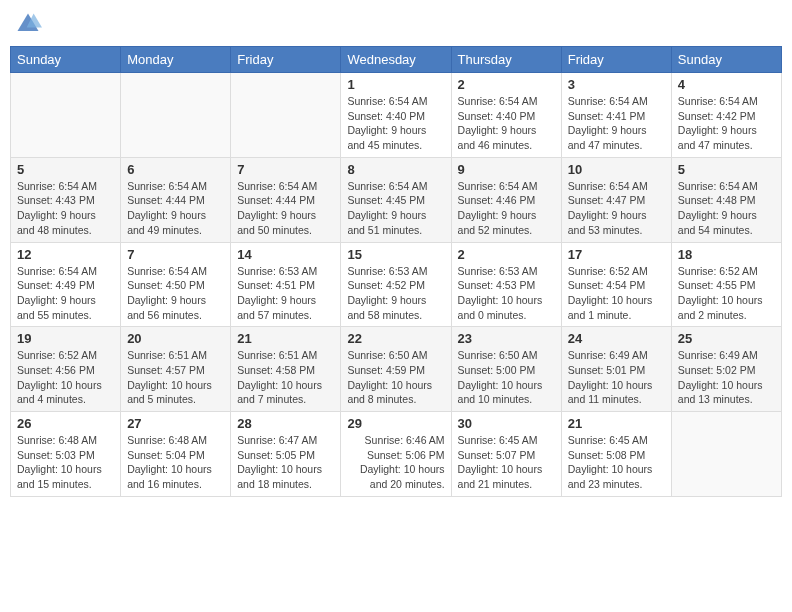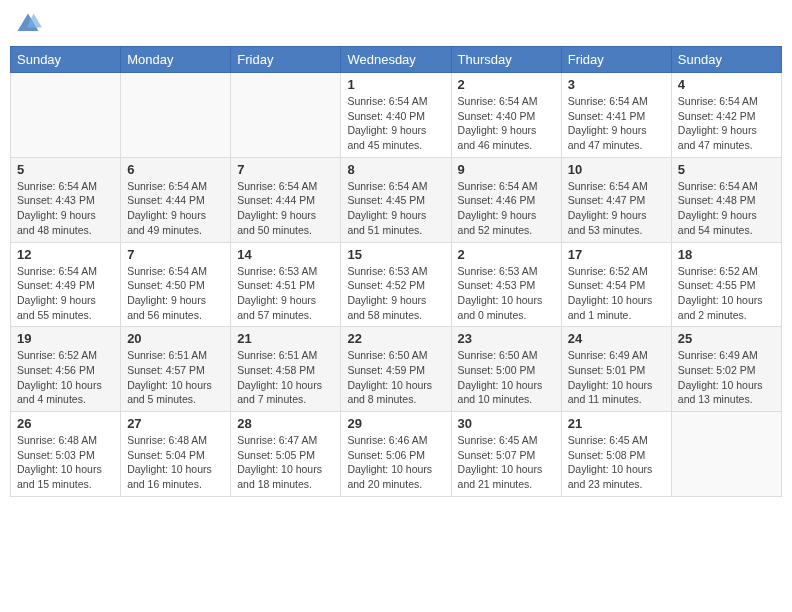--- a/index.html
+++ b/index.html
@@ -340,7 +340,7 @@
         </td>
         <td>
           <span class="day-number">29</span>
-          <div class="day-info" style="white-space: pre-line;">Sunrise: 6:46 AM
+          <div class="day-info" style="white-space: pre-line; text-align: right;">Sunrise: 6:46 AM
 Sunset: 5:06 PM
 Daylight: 10 hours
 and 20 minutes.</div>

